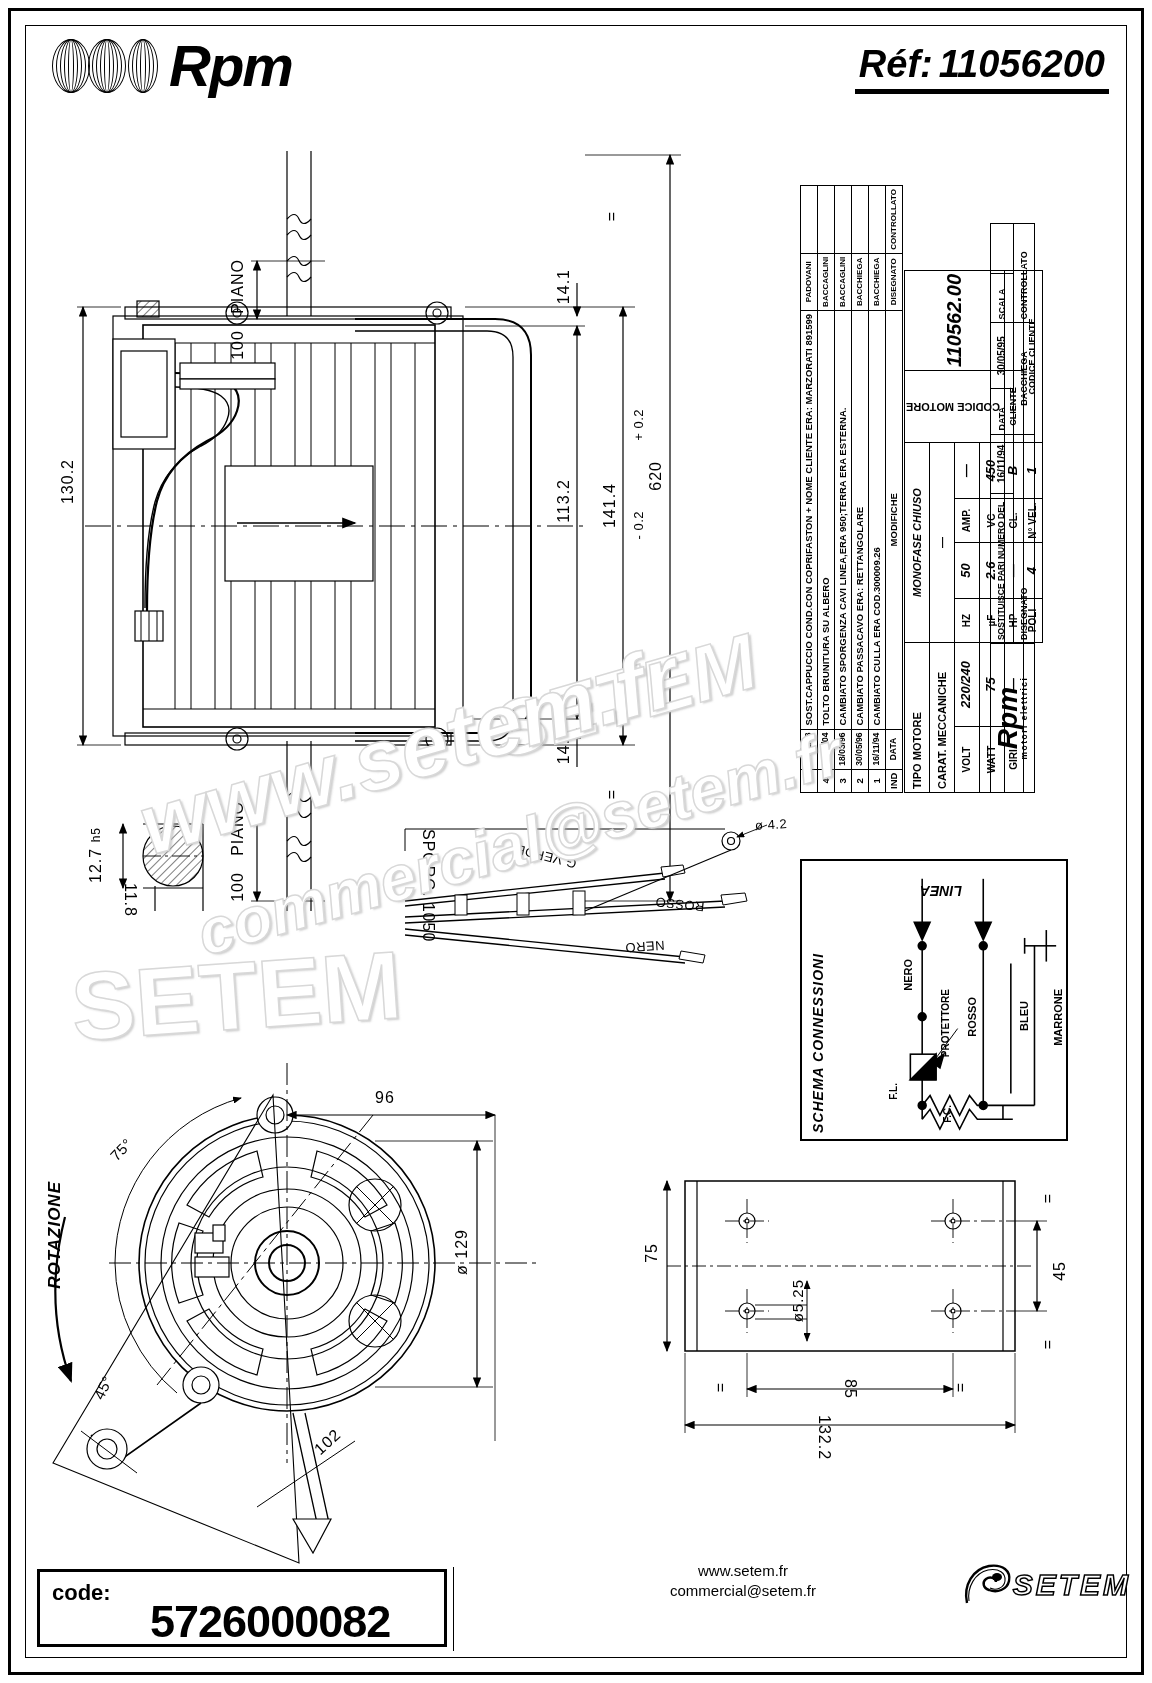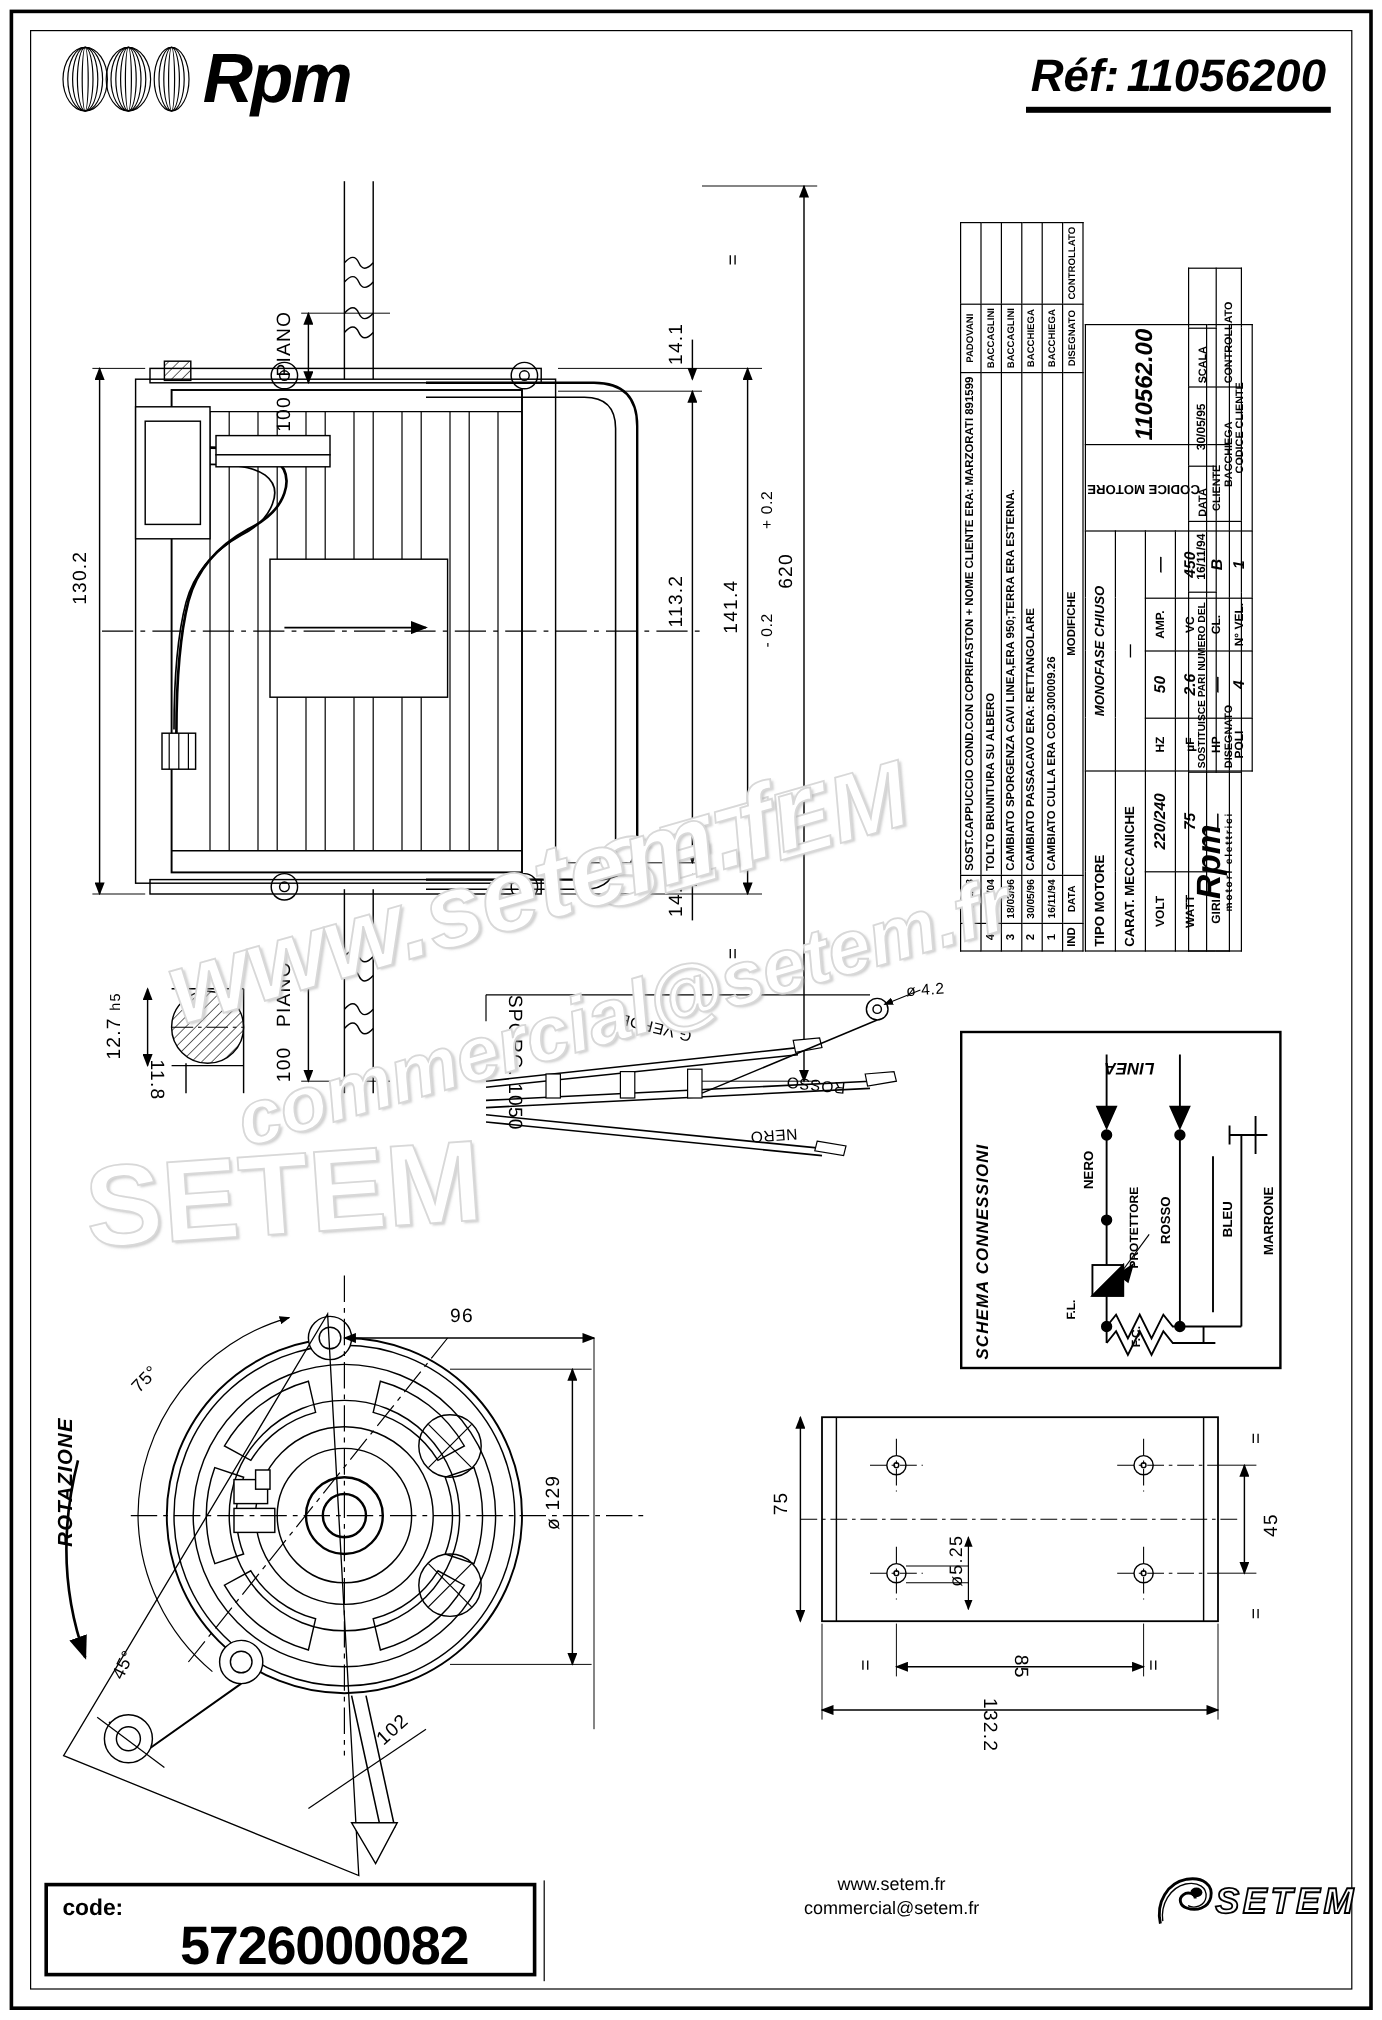--- a/index.html
+++ b/index.html
@@ -100,7 +100,7 @@
     position:absolute; left:4px; top:10px; width:410px; height:78px;
     border:3px solid #000; background:#fff;
   }
-  #code-label { position:absolute; left:12px; top:8px; font-size:19px; font-weight:bold; }
+  #code-label { position:absolute; left:12px; top:8px; font-size:22px; font-weight:bold; }
   #code-value { position:absolute; left:110px; top:24px; font-size:45px; font-weight:bold; letter-spacing:-1px; }
   #contact { position:absolute; left:430px; top:2px; width:560px; text-align:center; }
   #contact .line { font-size:15px; line-height:1.35; }

